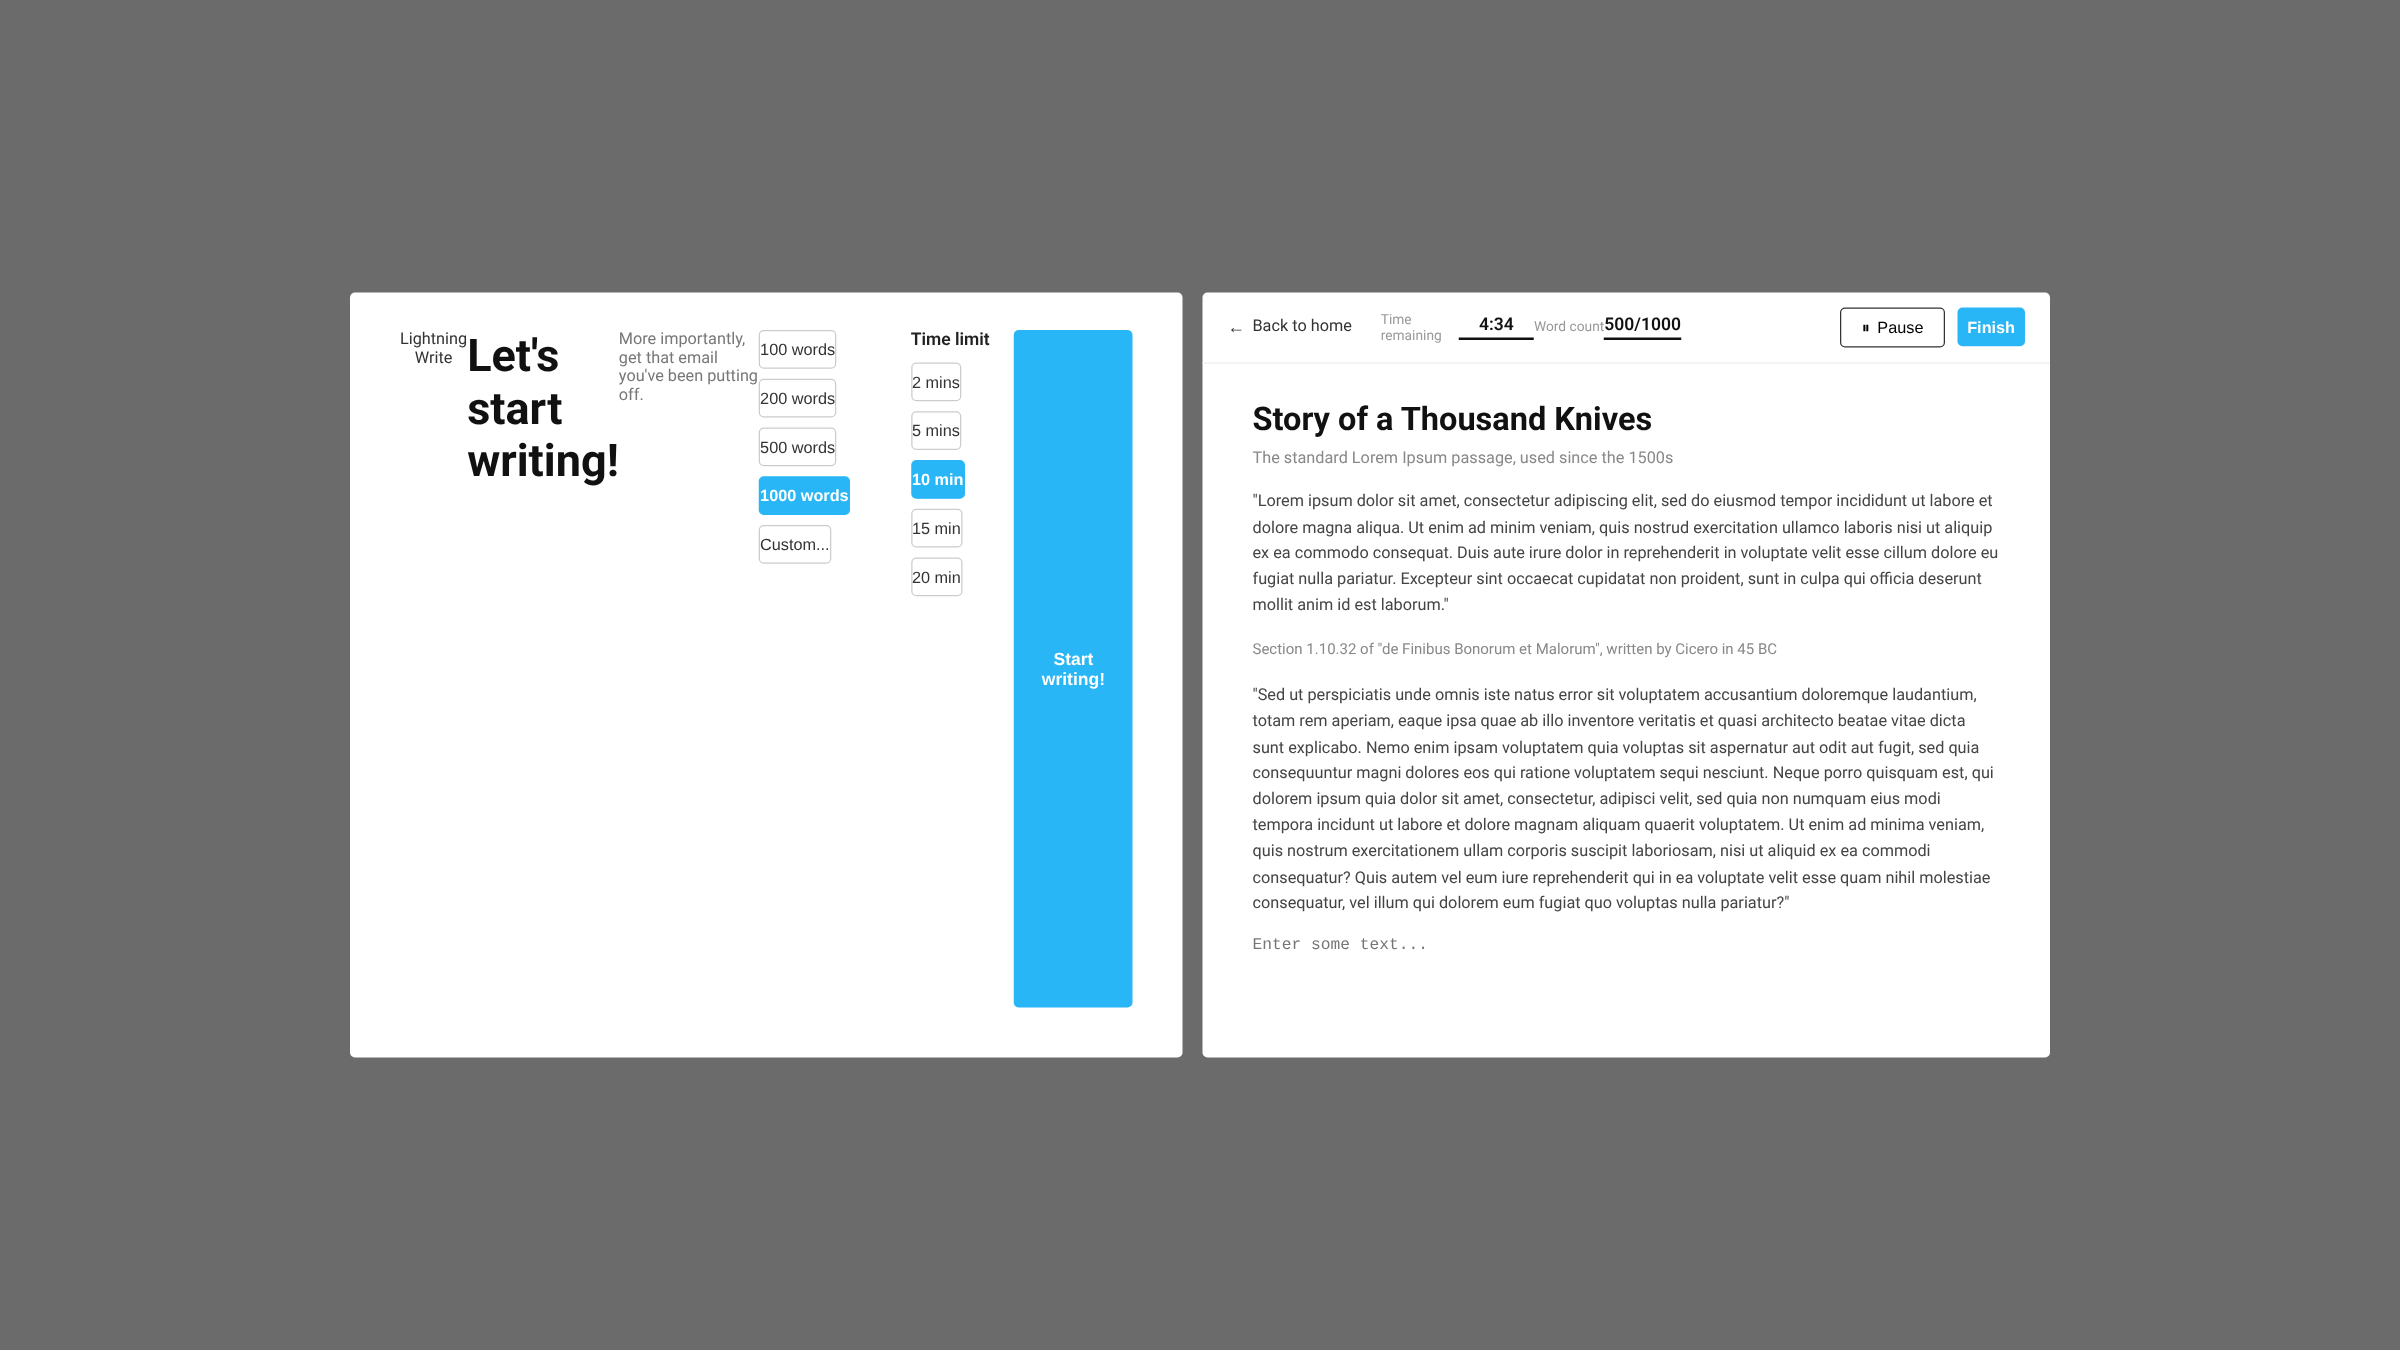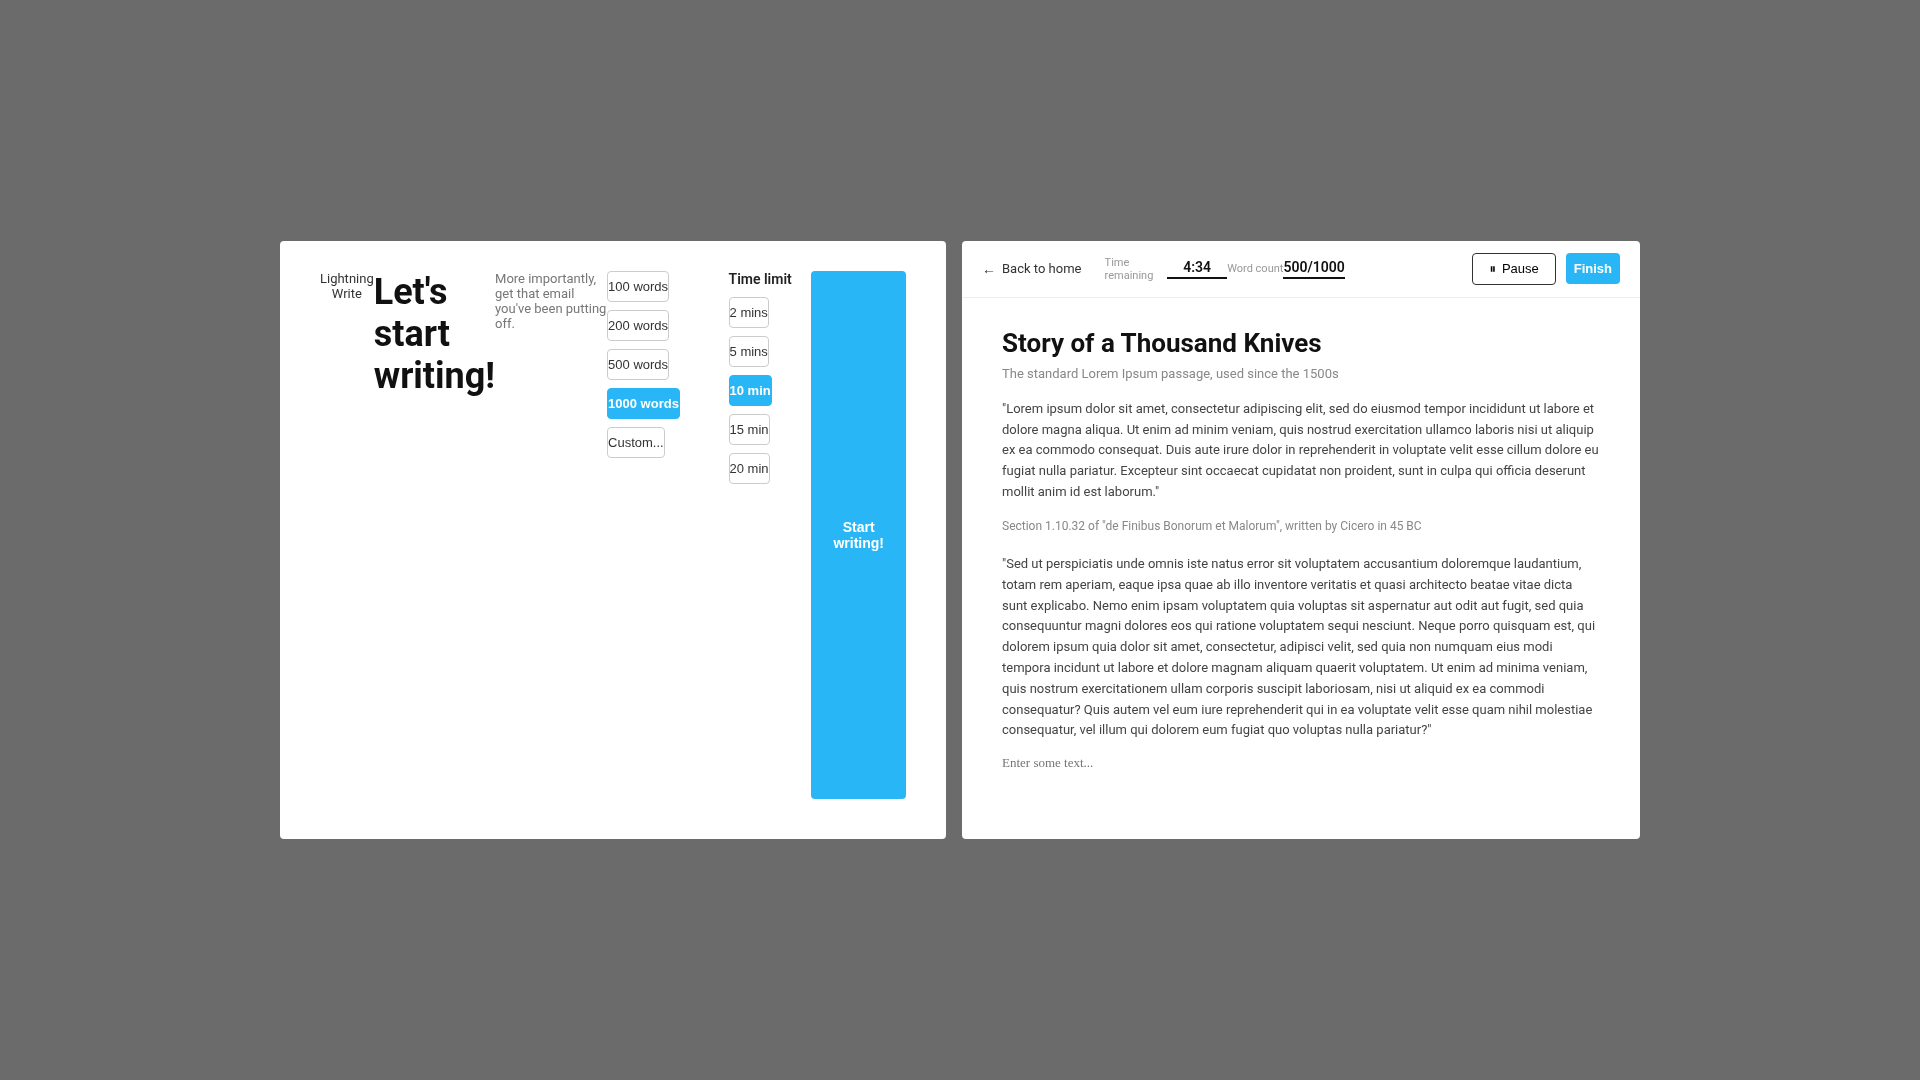--- a/index.html
+++ b/index.html
@@ -173,7 +173,7 @@
       cursor: pointer;
     }
     .right-content {
-      padding: 30px 40px 20px 40px;
+      padding: 30px 40px 34px 40px;
       flex: 1;
       overflow-y: auto;
     }

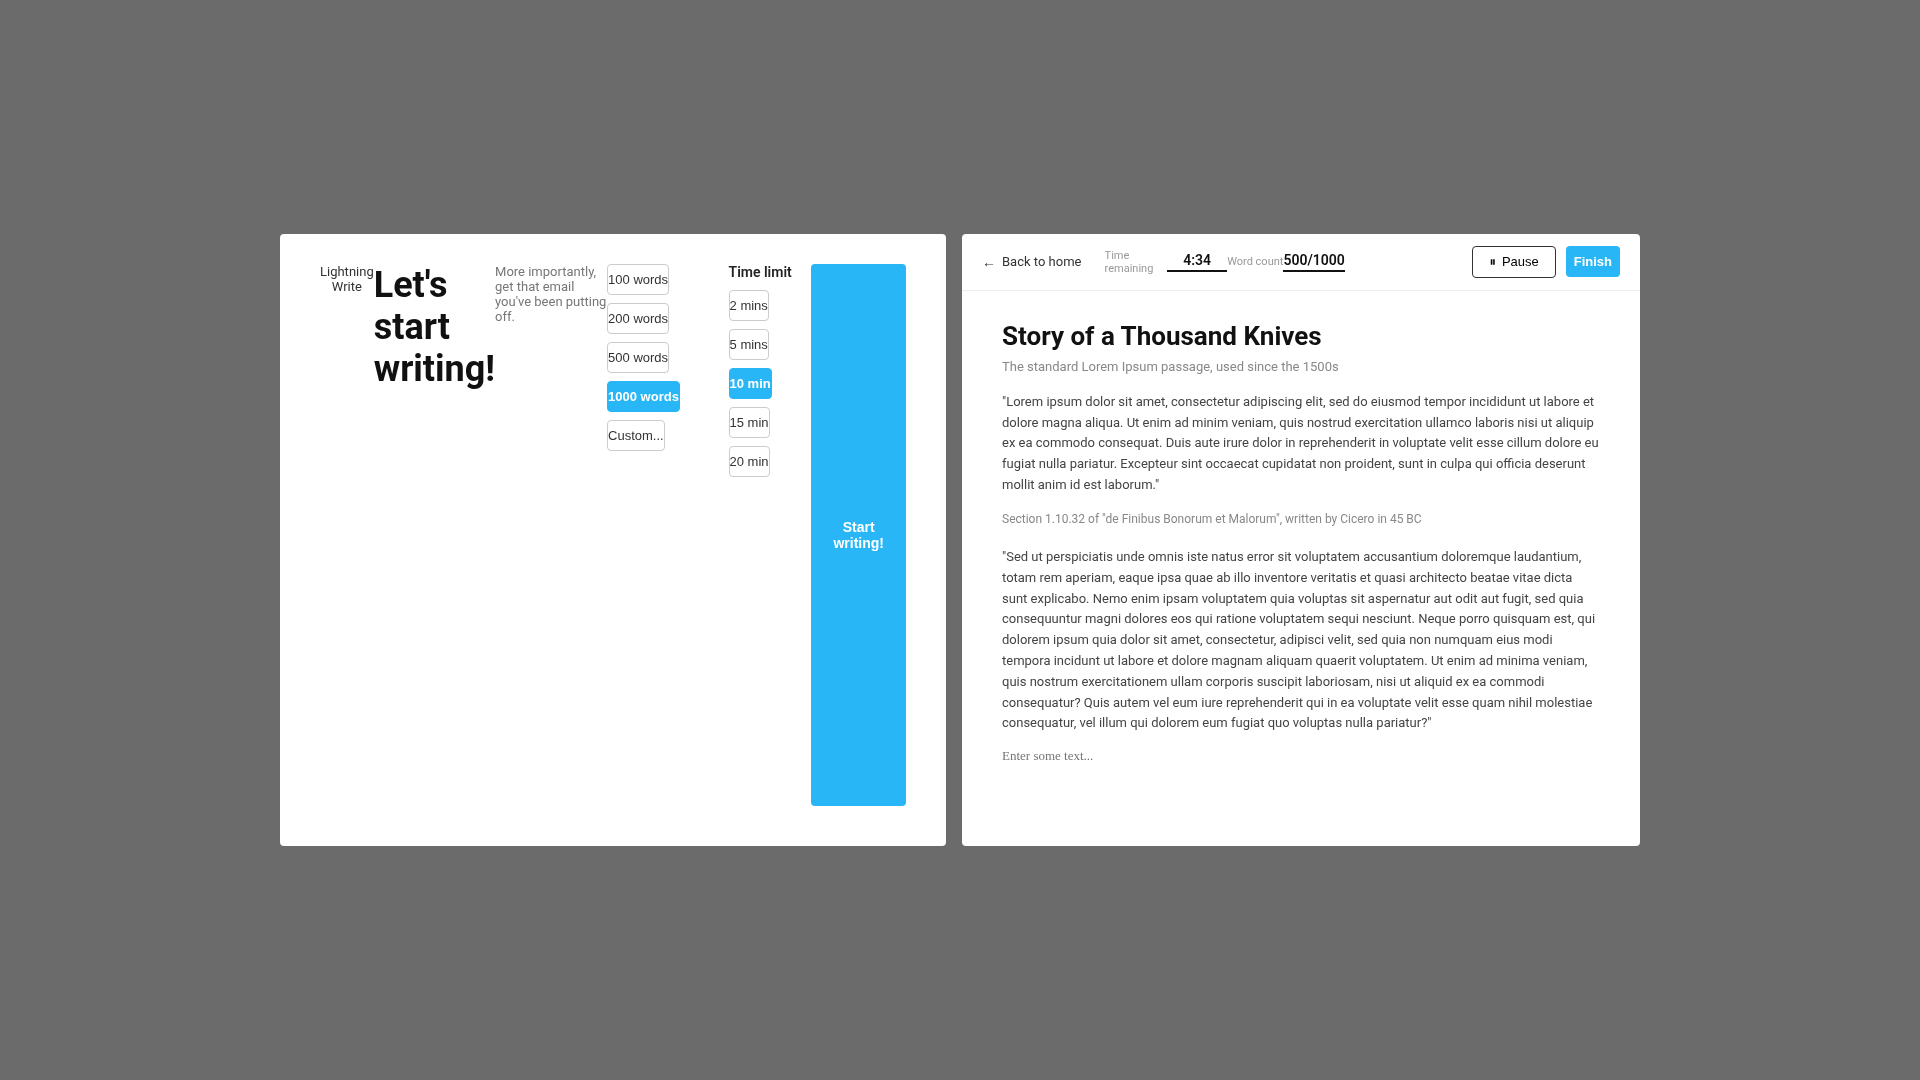--- a/index.html
+++ b/index.html
@@ -207,7 +207,7 @@
       color: #bbb;
       resize: none;
       min-height: 60px;
-      font-family: Liberation Serif, serif;
+      font-family: Liberation Mono, monospace;
     }
   </style>
 </head>

